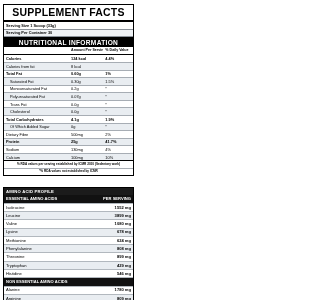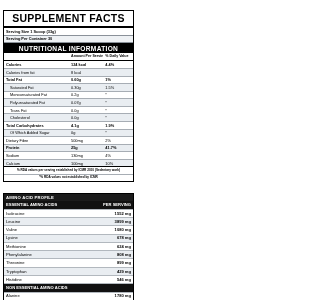--- a/index.html
+++ b/index.html
@@ -12,7 +12,7 @@
   .label{
     width:137px;height:300px;
     box-sizing:border-box;
-    padding:10px 3px 0 3px;
+    padding:4px 3px 0 3px;
     background:#fff;
     position:relative;
   }

